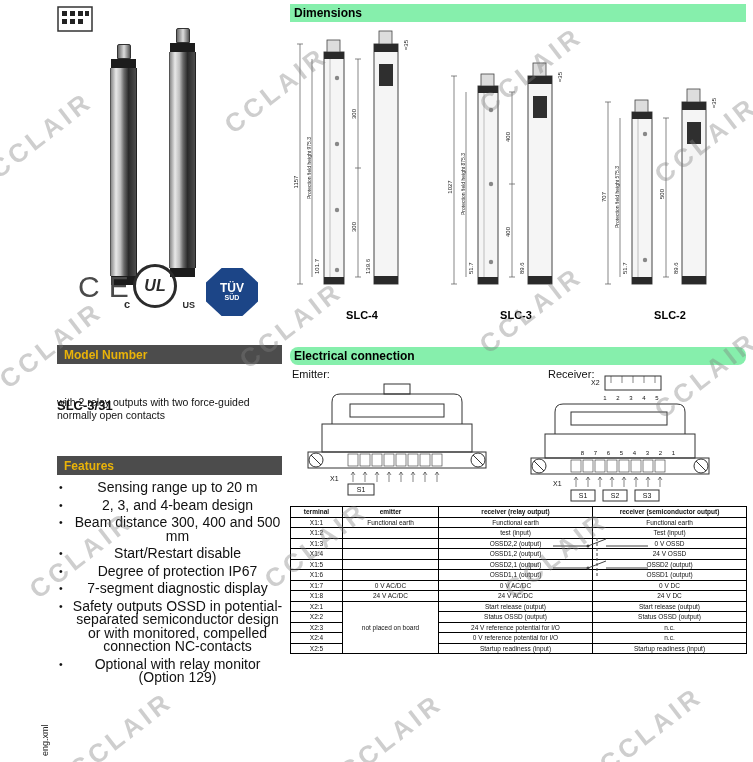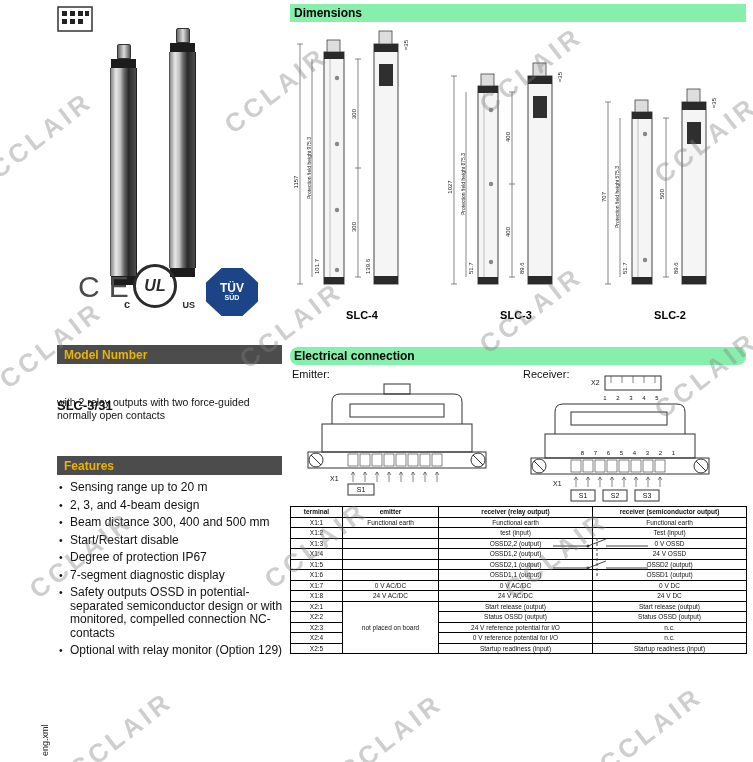--- a/index.html
+++ b/index.html
@@ -248,7 +248,7 @@
 
   <div class="hdr-light" style="top:347px;border-radius:8px;">Electrical connection</div>
   <div class="io-label" style="left:292px;top:368px;">Emitter:</div>
-  <div class="io-label" style="left:523px;top:368px;text-align:right;">Receiver:</div>
+  <div class="io-label" style="left:548px;top:368px;text-align:right;">Receiver:</div>
 
   <svg class="iosvg" style="left:292px;top:382px;" width="210" height="116" viewBox="0 0 210 116">
     <rect x="92" y="2" width="26" height="10" class="e-line"></rect>

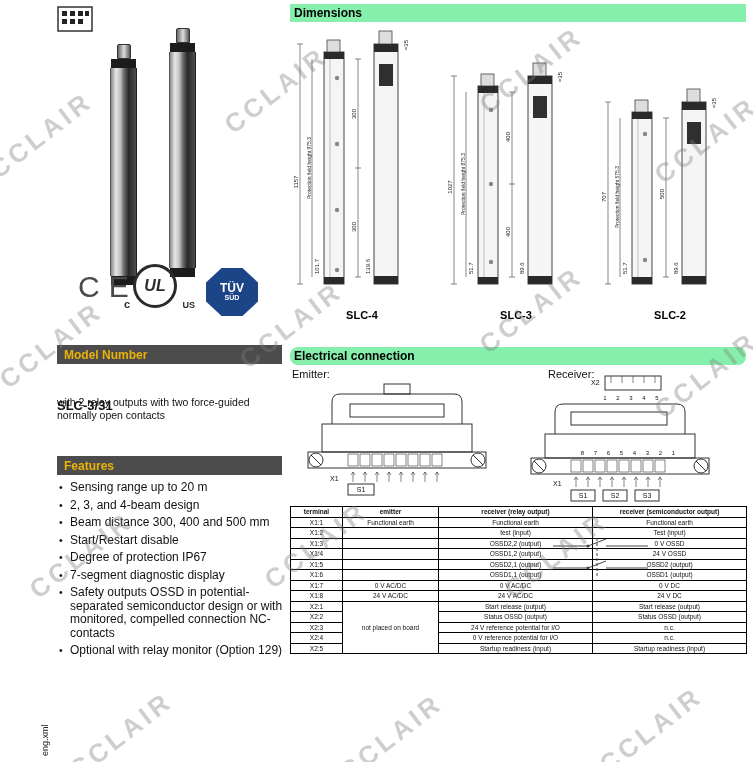--- a/index.html
+++ b/index.html
@@ -42,7 +42,7 @@
   .model-desc{position:absolute;left:57px;top:396px;width:218px;font-size:10.5px;line-height:13px;z-index:2;}
   
   .features{position:absolute;left:57px;top:481px;width:228px;margin:0;padding:0;list-style:none;z-index:2;}
-  .features li{position:relative;padding-left:13px;font-size:12px;line-height:13.5px;margin-bottom:4px;}
+  .features li{position:relative;padding-left:13px;font-size:14px;line-height:13.5px;margin-bottom:4px;text-align:center;}
   .features li::before{content:"•";position:absolute;left:2px;top:0;font-size:10.5px;}
   
   .dwg{position:absolute;top:22px;width:148px;height:302px;z-index:2;}

